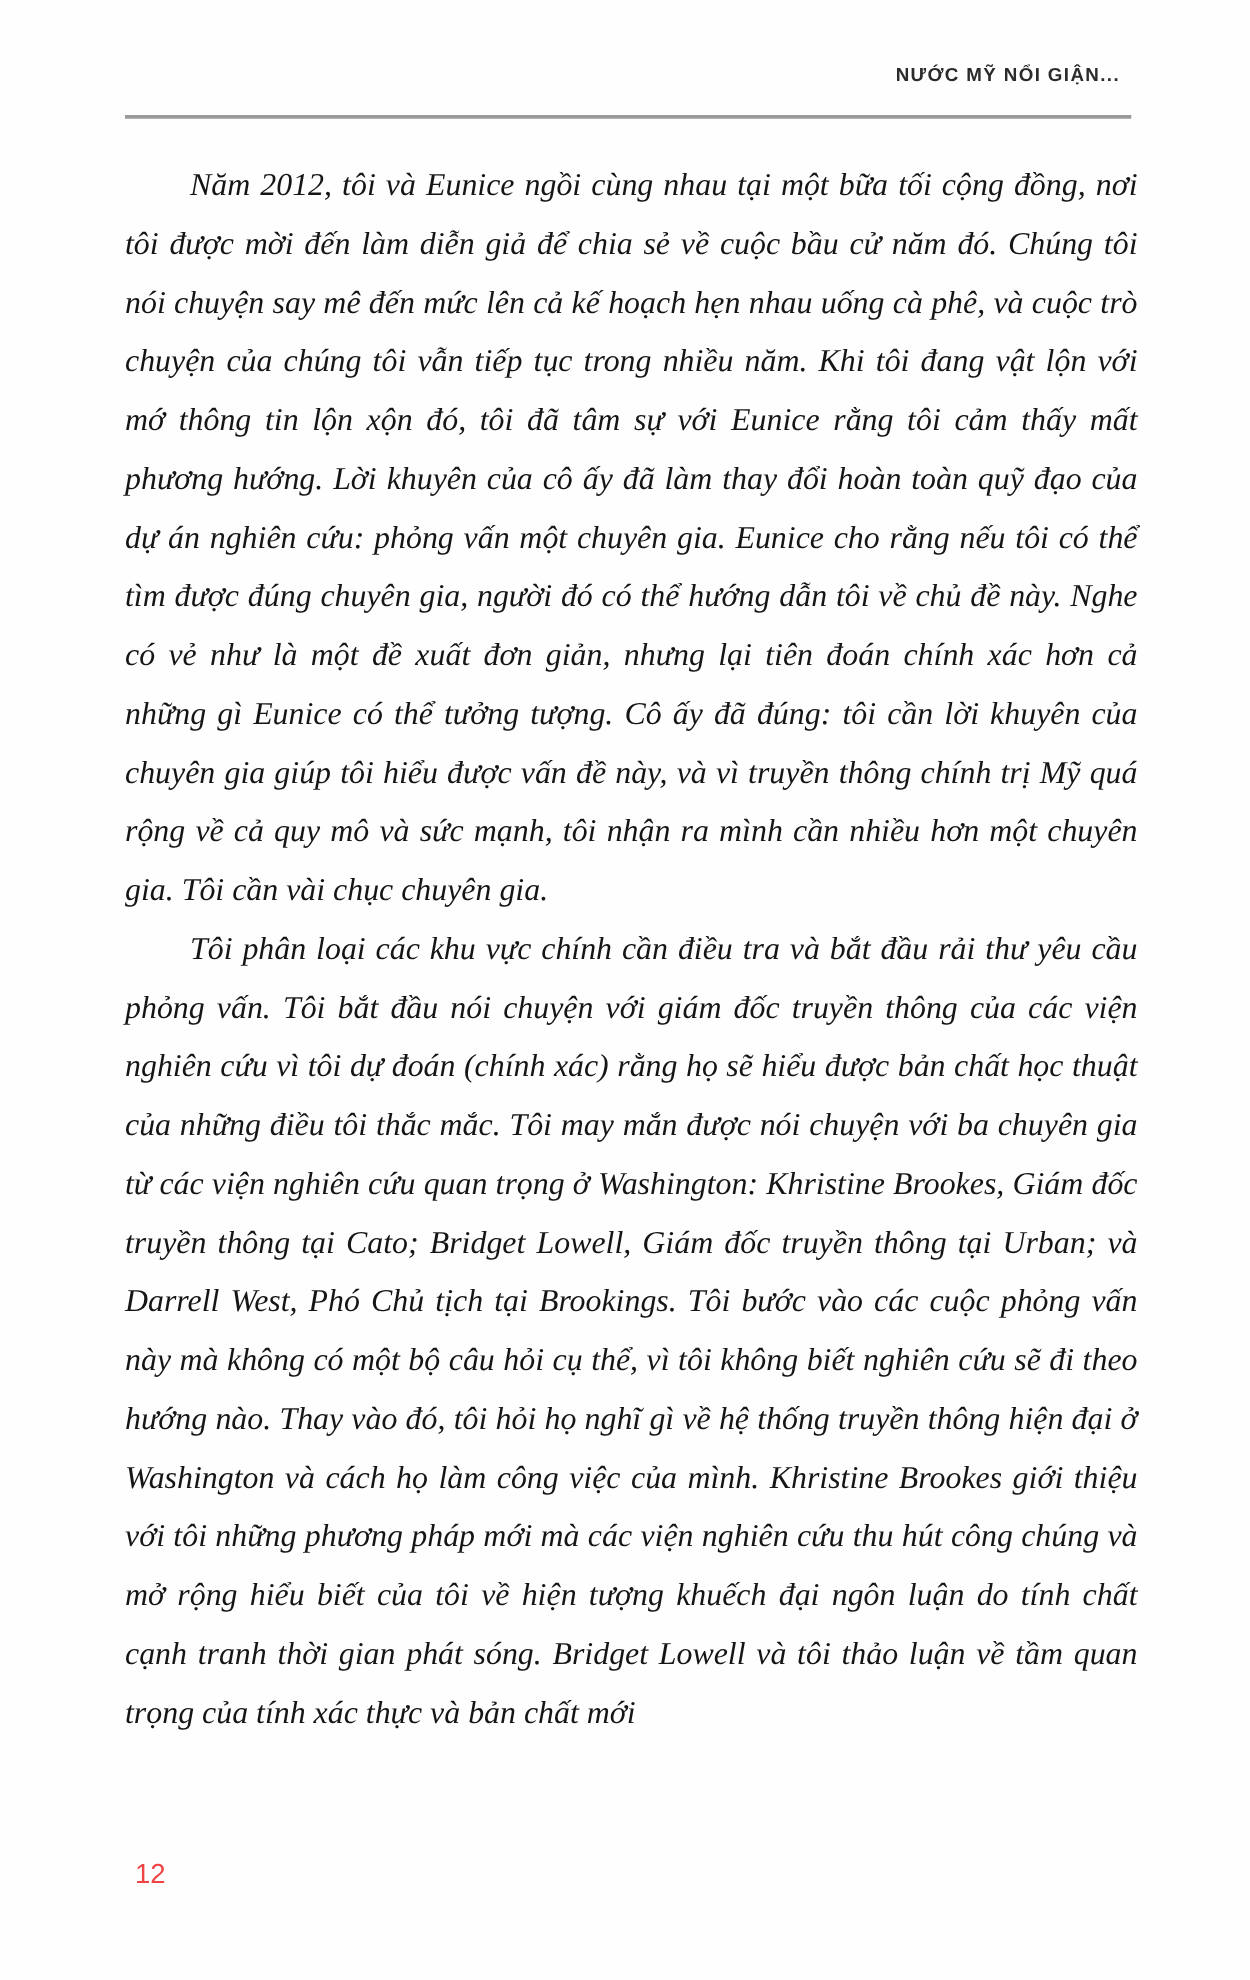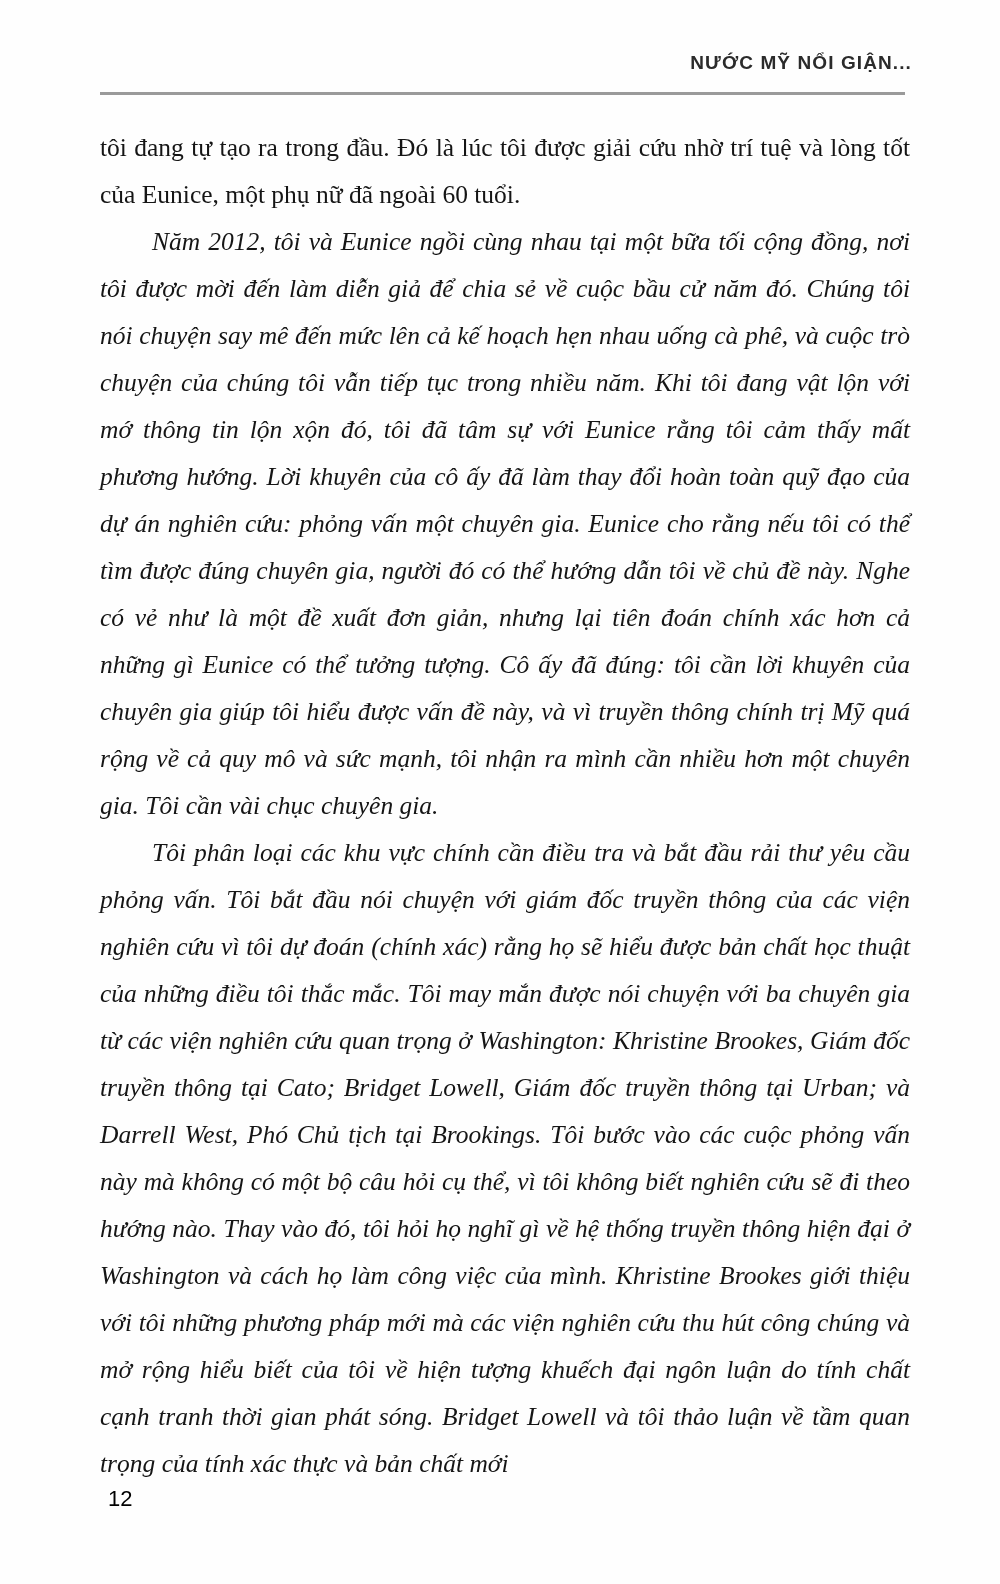--- a/index.html
+++ b/index.html
@@ -20,9 +20,9 @@
   .running-head {
     position: absolute;
     top: 52px;
-    right: 88px;
+    right: 104px;
     font-family: "Liberation Sans", sans-serif;
-    font-size: 19px;
+    font-size: 15px;
     font-weight: bold;
     letter-spacing: 1.1px;
     color: #2b2b2b;

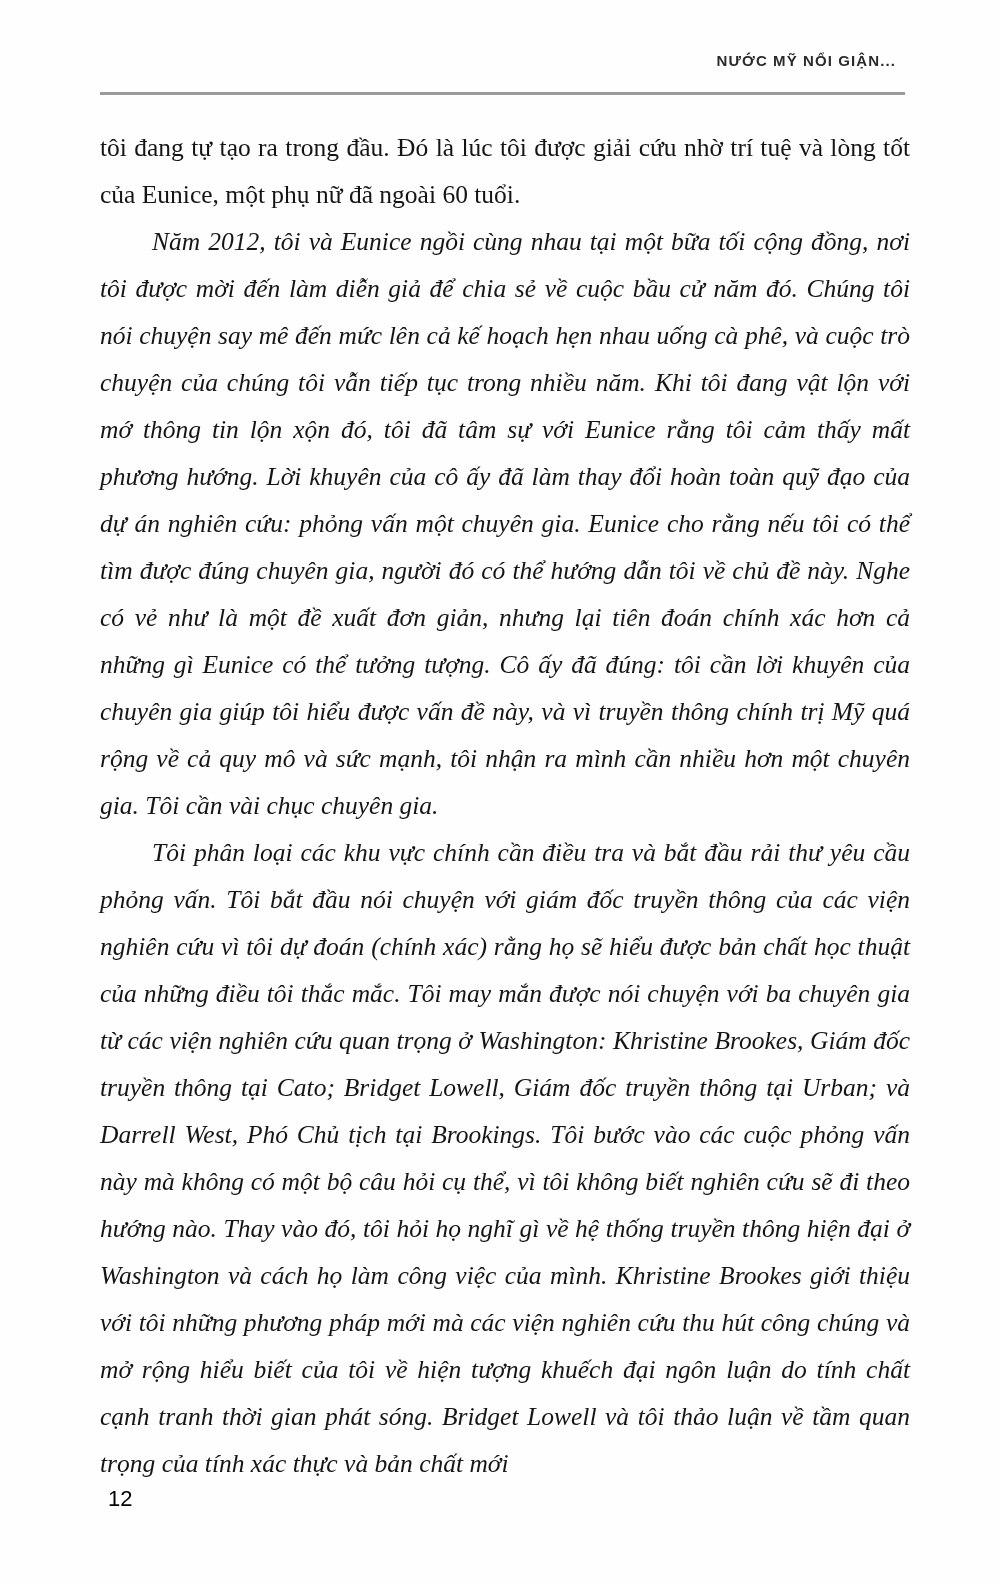--- a/index.html
+++ b/index.html
@@ -74,7 +74,6 @@
   <div class="head-rule"></div>
 
   <div class="body-text">
-    <p>tôi đang tự tạo ra trong đầu. Đó là lúc tôi được giải cứu nhờ trí tuệ và lòng tốt của Eunice, một phụ nữ đã ngoài 60 tuổi.</p>
     <p class="indent">Năm 2012, tôi và Eunice ngồi cùng nhau tại một bữa tối cộng đồng, nơi tôi được mời đến làm diễn giả để chia sẻ về cuộc bầu cử năm đó. Chúng tôi nói chuyện say mê đến mức lên cả kế hoạch hẹn nhau uống cà phê, và cuộc trò chuyện của chúng tôi vẫn tiếp tục trong nhiều năm. Khi tôi đang vật lộn với mớ thông tin lộn xộn đó, tôi đã tâm sự với Eunice rằng tôi cảm thấy mất phương hướng. Lời khuyên của cô ấy đã làm thay đổi hoàn toàn quỹ đạo của dự án nghiên cứu: phỏng vấn một chuyên gia. Eunice cho rằng nếu tôi có thể tìm được đúng chuyên gia, người đó có thể hướng dẫn tôi về chủ đề này. Nghe có vẻ như là một đề xuất đơn giản, nhưng lại tiên đoán chính xác hơn cả những gì Eunice có thể tưởng tượng. Cô ấy đã đúng: tôi cần lời khuyên của chuyên gia giúp tôi hiểu được vấn đề này, và vì truyền thông chính trị Mỹ quá rộng về cả quy mô và sức mạnh, tôi nhận ra mình cần nhiều hơn một chuyên gia. Tôi cần vài chục chuyên gia.</p>
     <p class="indent">Tôi phân loại các khu vực chính cần điều tra và bắt đầu rải thư yêu cầu phỏng vấn. Tôi bắt đầu nói chuyện với giám đốc truyền thông của các viện nghiên cứu vì tôi dự đoán (chính xác) rằng họ sẽ hiểu được bản chất học thuật của những điều tôi thắc mắc. Tôi may mắn được nói chuyện với ba chuyên gia từ các viện nghiên cứu quan trọng ở Washington: Khristine Brookes, Giám đốc truyền thông tại Cato; Bridget Lowell, Giám đốc truyền thông tại Urban; và Darrell West, Phó Chủ tịch tại Brookings. Tôi bước vào các cuộc phỏng vấn này mà không có một bộ câu hỏi cụ thể, vì tôi không biết nghiên cứu sẽ đi theo hướng nào. Thay vào đó, tôi hỏi họ nghĩ gì về hệ thống truyền thông hiện đại ở Washington và cách họ làm công việc của mình. Khristine Brookes giới thiệu với tôi những phương pháp mới mà các viện nghiên cứu thu hút công chúng và mở rộng hiểu biết của tôi về hiện tượng khuếch đại ngôn luận do tính chất cạnh tranh thời gian phát sóng. Bridget Lowell và tôi thảo luận về tầm quan trọng của tính xác thực và bản chất mới</p>
   </div>

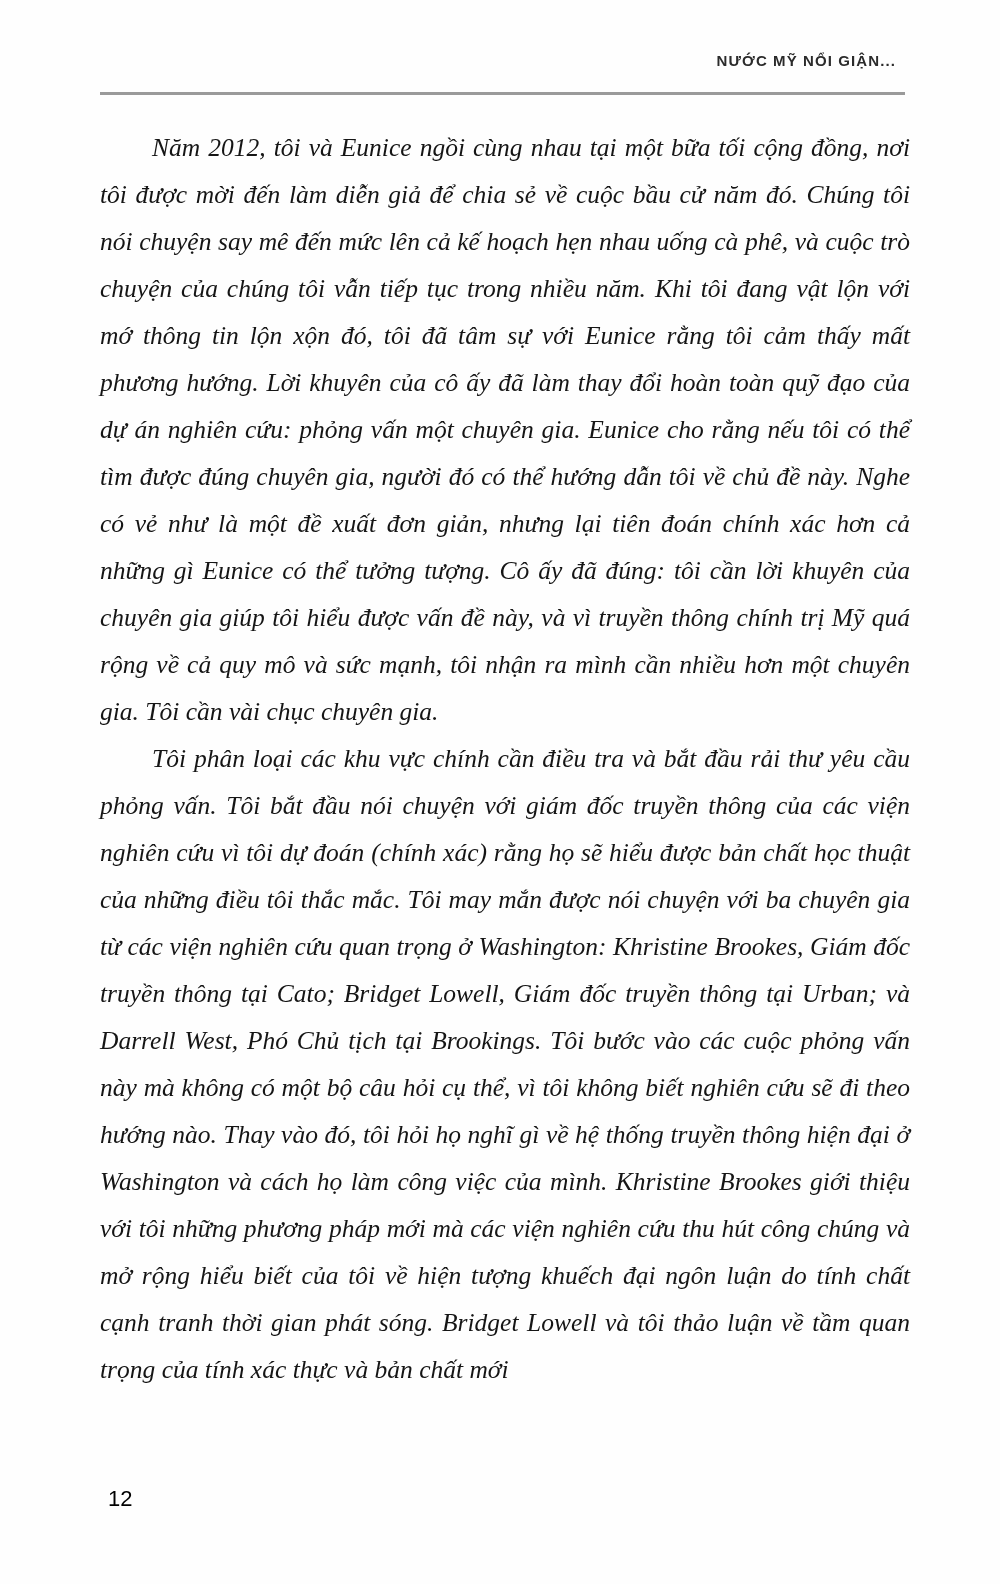--- a/index.html
+++ b/index.html
@@ -61,7 +61,7 @@
     bottom: 72px;
     font-family: "Liberation Sans", sans-serif;
     font-size: 22px;
-    color: #000000;
+    color: #ef4444;
   }
 </style>
 </head>

